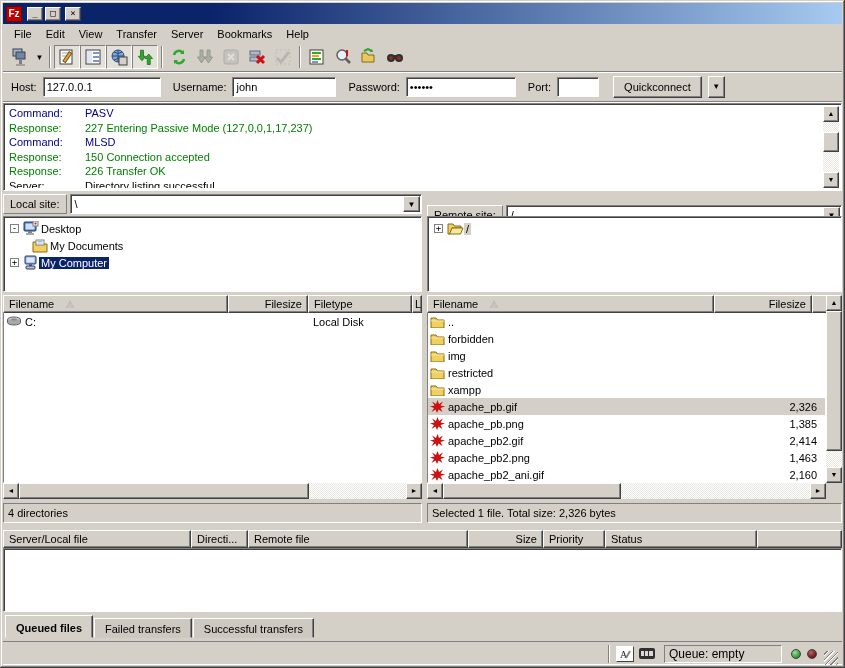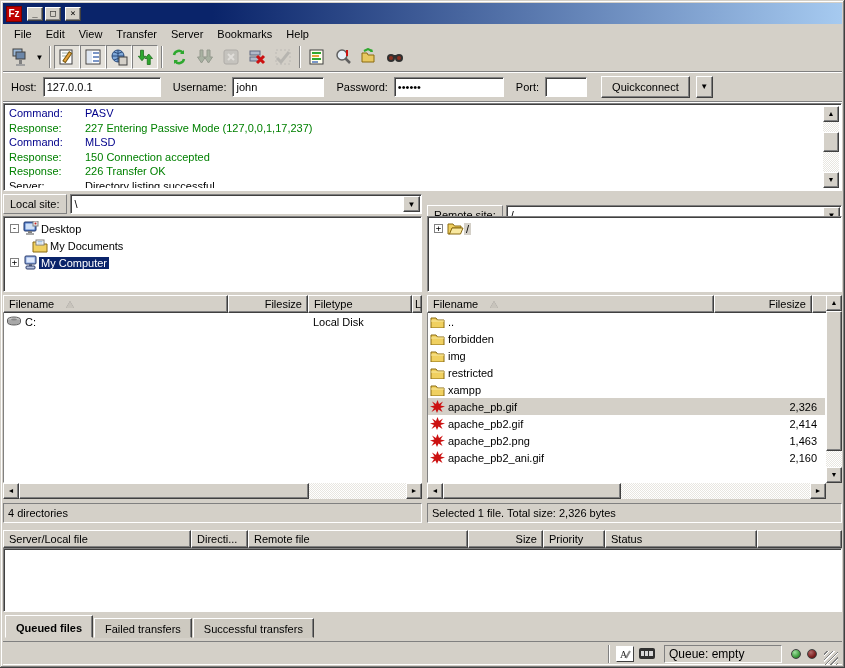--- a/index.html
+++ b/index.html
@@ -231,7 +231,7 @@
     <label class="qlabel" style="margin-left:0;">Host:</label>
     <input class="qfield" style="width: 118px;" value="127.0.0.1">
     <label class="qlabel">Username:</label>
-    <input class="qfield" style="width: 92px;" value="john">
+    <input class="qfield" style="width: 104px;" value="john">
     <label class="qlabel">Password:</label>
     <input class="qfield" style="width: 110px;" value="••••••">
     <label class="qlabel">Port:</label>

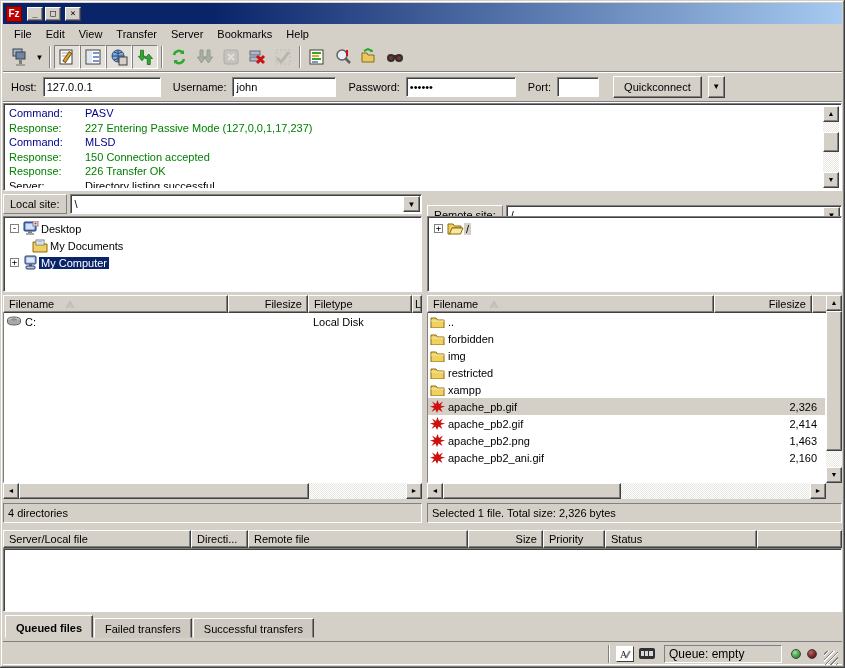--- a/index.html
+++ b/index.html
@@ -430,6 +430,15 @@
           <svg width="15" height="13" viewBox="0 0 15 13">
             <path d="M7.5 0 L9 4 L13 1.5 L10.5 5.5 L15 6.5 L10.5 8 L12.5 12 L8.5 9.5 L7 13 L5.5 9.5 L1.5 12 L4 8 L0 6.5 L4.5 5.5 L2 1.5 L6 4 Z" fill="#cc1111"></path>
           </svg>
+          <span>apache_pb.png</span>
+        </span>
+      <span class="size">1,385</span>
+    </div>
+    <div class="frow">
+      <span class="name">
+          <svg width="15" height="13" viewBox="0 0 15 13">
+            <path d="M7.5 0 L9 4 L13 1.5 L10.5 5.5 L15 6.5 L10.5 8 L12.5 12 L8.5 9.5 L7 13 L5.5 9.5 L1.5 12 L4 8 L0 6.5 L4.5 5.5 L2 1.5 L6 4 Z" fill="#cc1111"></path>
+          </svg>
           <span>apache_pb2.gif</span>
         </span>
       <span class="size">2,414</span>

